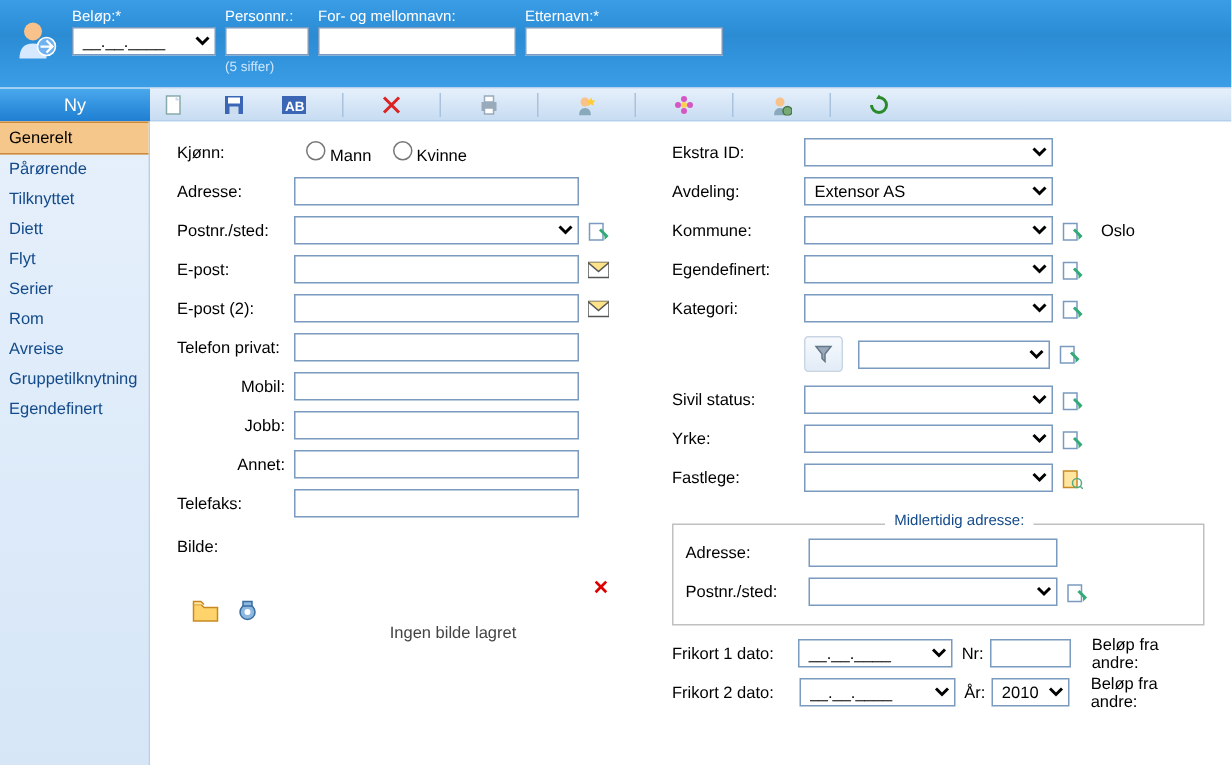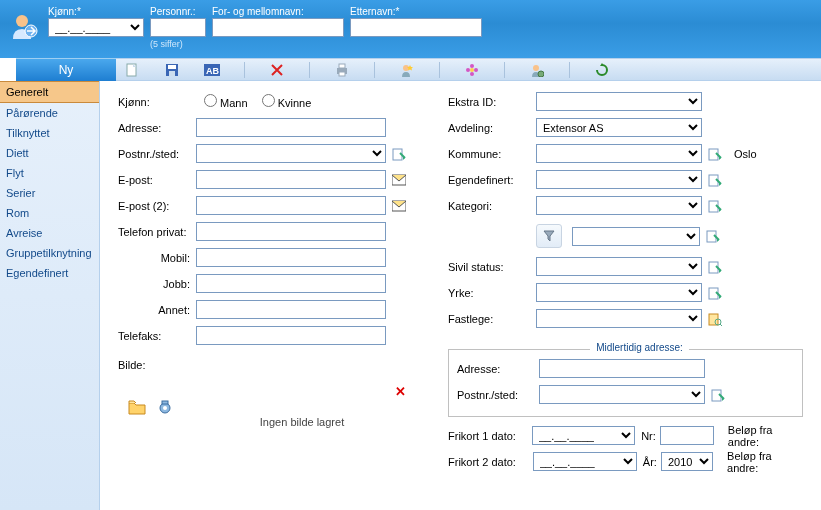--- a/index.html
+++ b/index.html
@@ -110,7 +110,7 @@
   </div>
   <div class="fields">
     <div class="f">
-      <label>Kjønn:*</label>
+      <label>Beløp:*</label>
       <select style="width:96px">
         <option>__.__.____</option>
       </select>

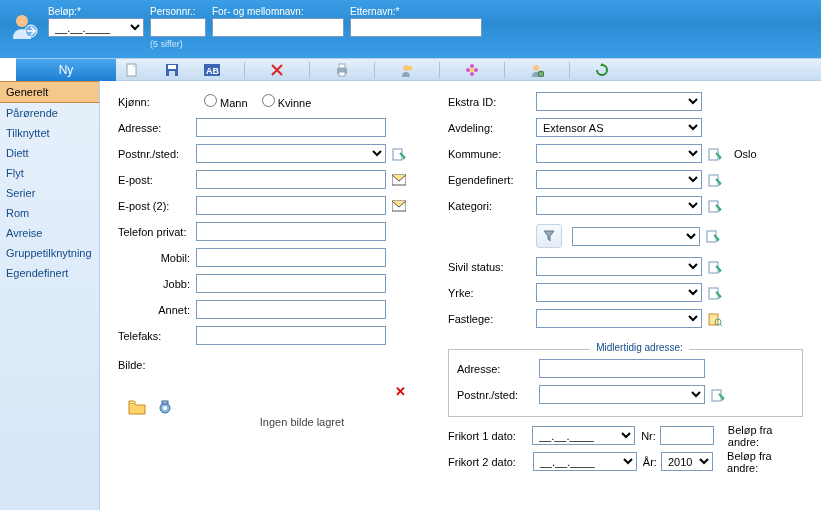--- a/index.html
+++ b/index.html
@@ -34,7 +34,7 @@
   .topbar .hint { color: #cfe7fb; font-size: 9px; margin-top: 2px; }
 
   
-  .strip { display: flex; height: 23px; padding-left: 16px; }
+  .strip { display: flex; height: 23px; }
   .ny {
     width: 100px; text-align: center; color: #fff;
     background: linear-gradient(to bottom, #4aa8ed, #1e7ed1);

